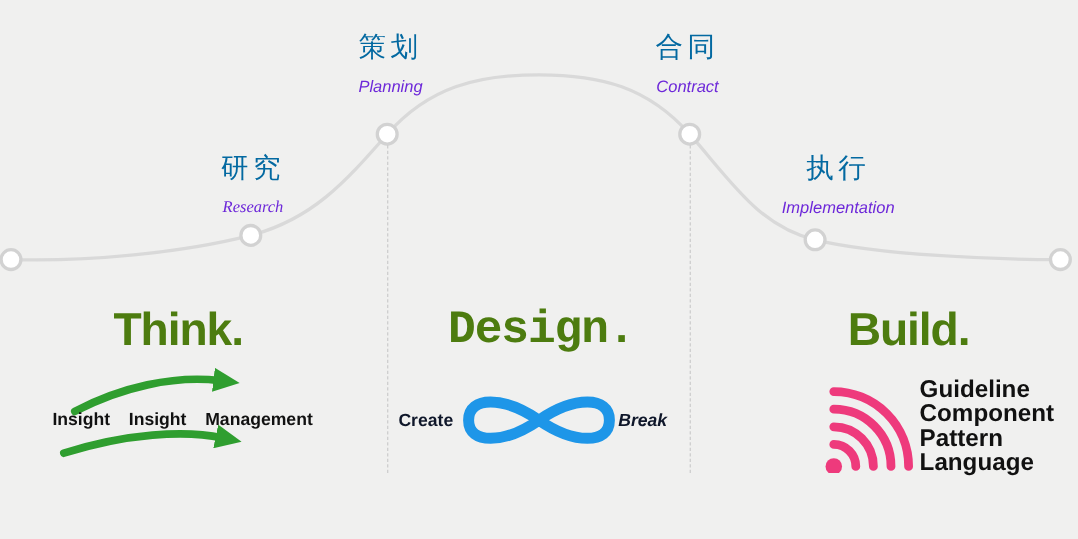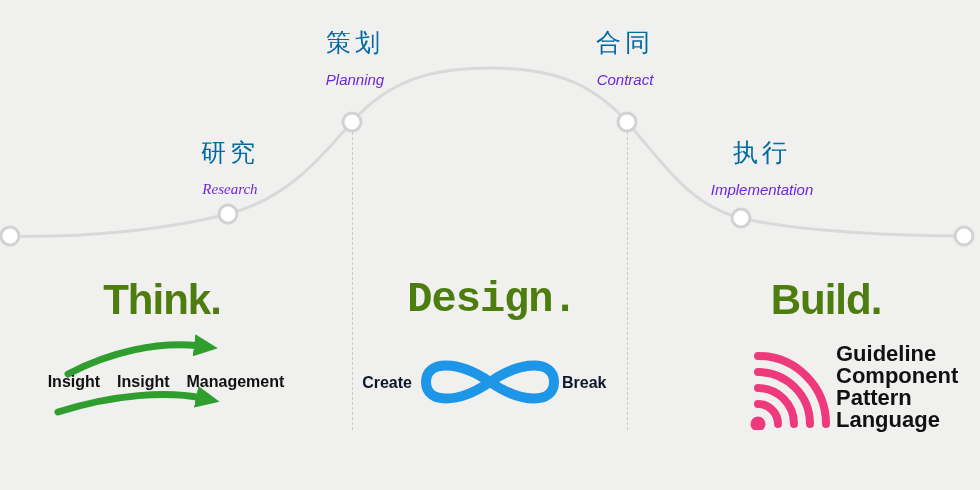--- a/index.html
+++ b/index.html
@@ -47,7 +47,7 @@
   .infinity-svg{left:412px;top:346px;width:156px;height:72px;}
   .side-label{position:absolute;top:374px;font-size:16px;font-weight:600;color:#0f172a;}
   .create-label{left:320px;width:92px;text-align:right;}
-  .break-label{left:562px;width:92px;text-align:left;}
+  .break-label{left:562px;width:92px;text-align:left;font-style:italic;}
 
   
   .build-svg{left:740px;top:330px;width:96px;height:100px;}

